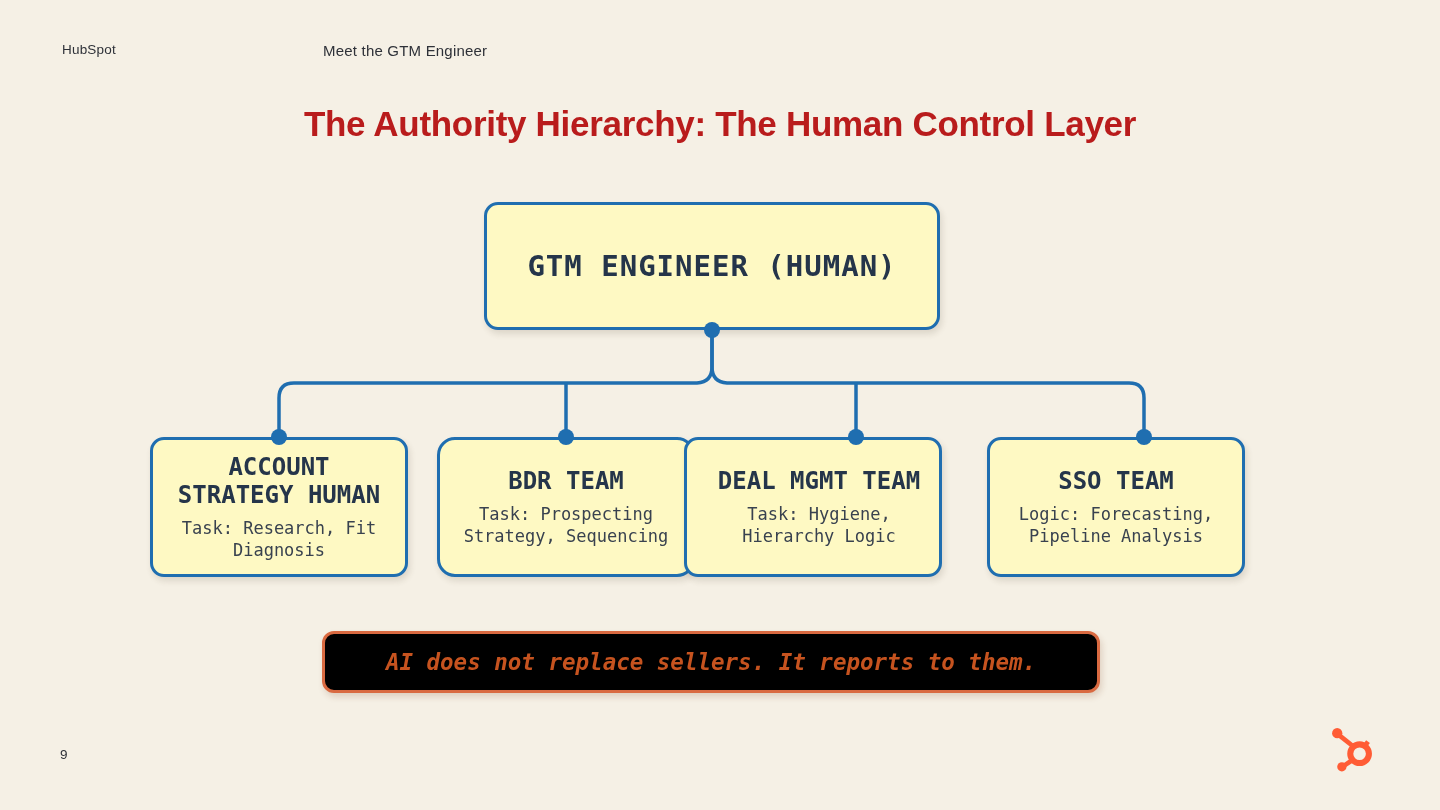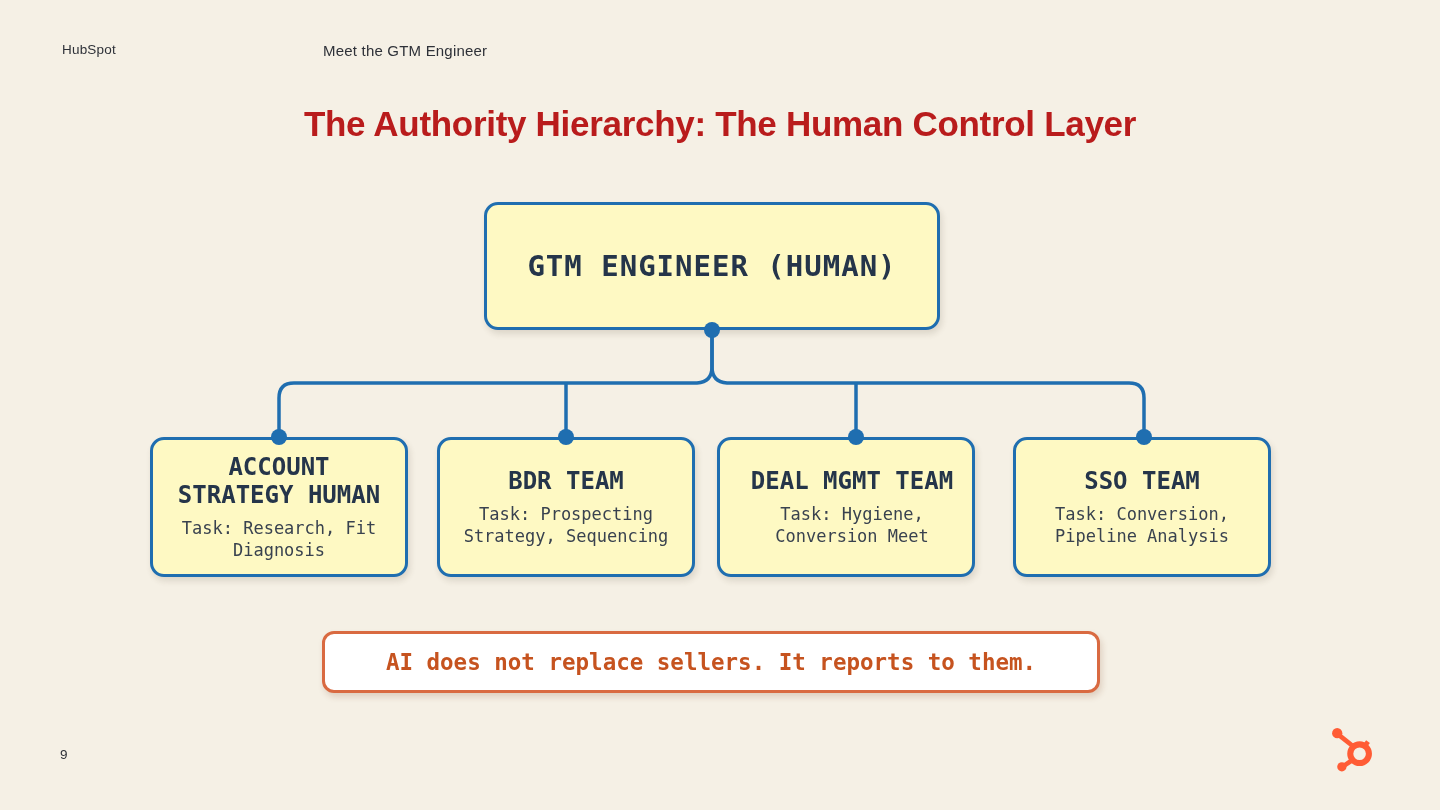--- a/index.html
+++ b/index.html
@@ -68,7 +68,7 @@
     color: #39424F;
   }
   .team-1 { left: 150px; }
-  .team-2 { left: 437px; }
+  .team-2 { left: 437px; border-radius: 18px; }
   .team-3 { left: 717px; padding-left: 28px; }
   .team-4 { left: 1013px; }
 

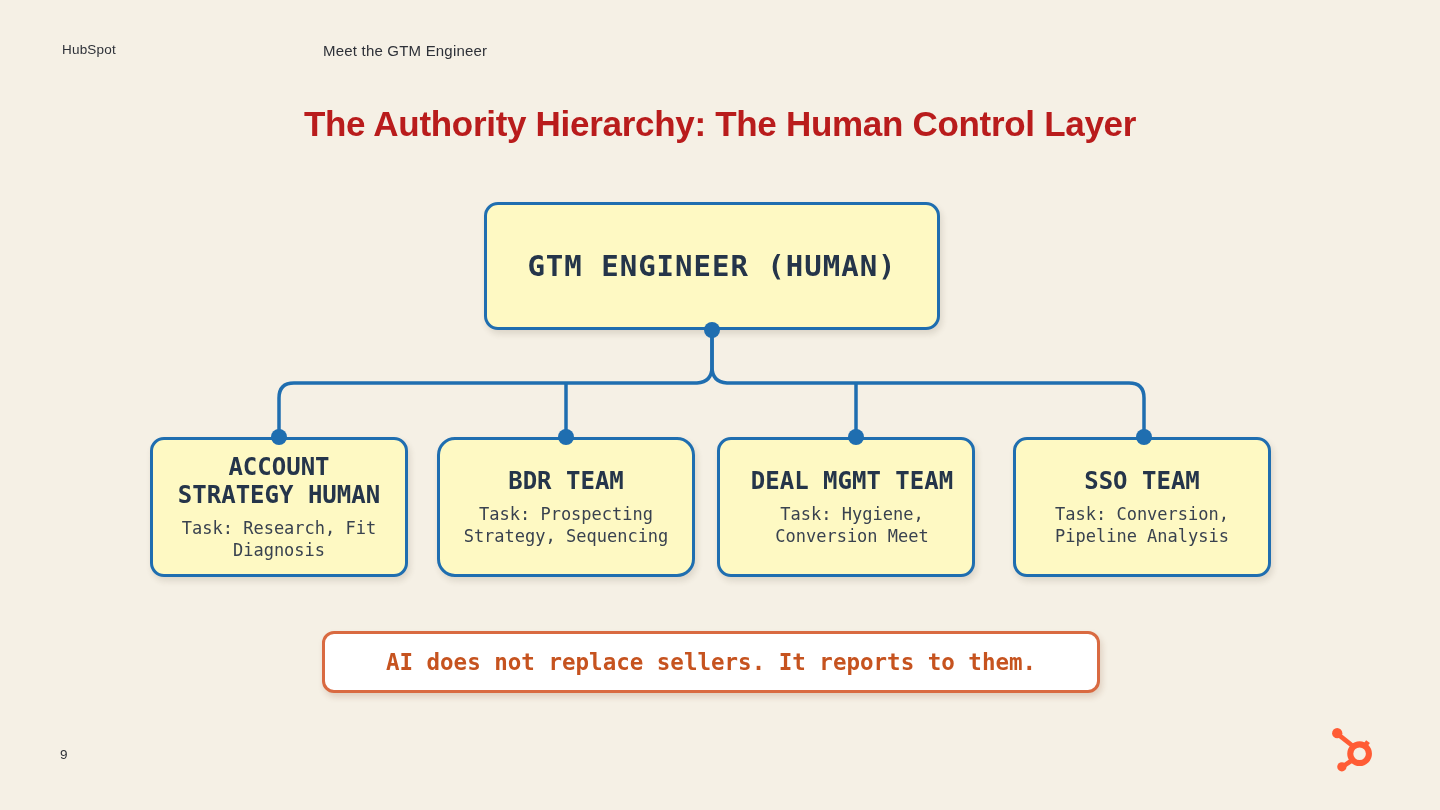--- a/index.html
+++ b/index.html
@@ -69,7 +69,7 @@
   }
   .team-1 { left: 150px; }
   .team-2 { left: 437px; border-radius: 18px; }
-  .team-3 { left: 717px; padding-left: 28px; }
+  .team-3 { left: 684px; padding-left: 28px; }
   .team-4 { left: 1013px; }
 
   

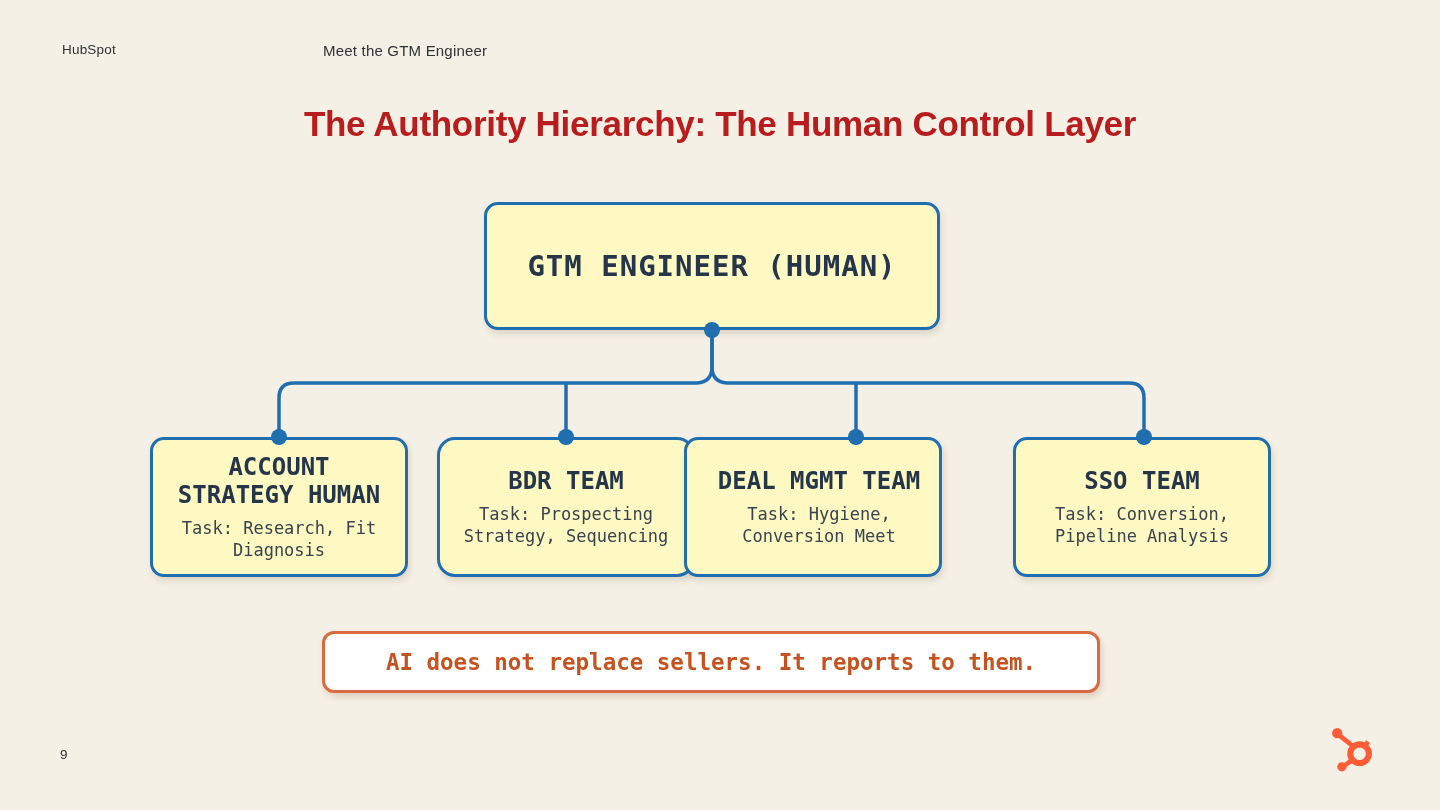--- a/index.html
+++ b/index.html
@@ -70,7 +70,7 @@
   .team-1 { left: 150px; }
   .team-2 { left: 437px; border-radius: 18px; }
   .team-3 { left: 684px; padding-left: 28px; }
-  .team-4 { left: 1013px; }
+  .team-4 { left: 987px; }
 
   
   .connectors {

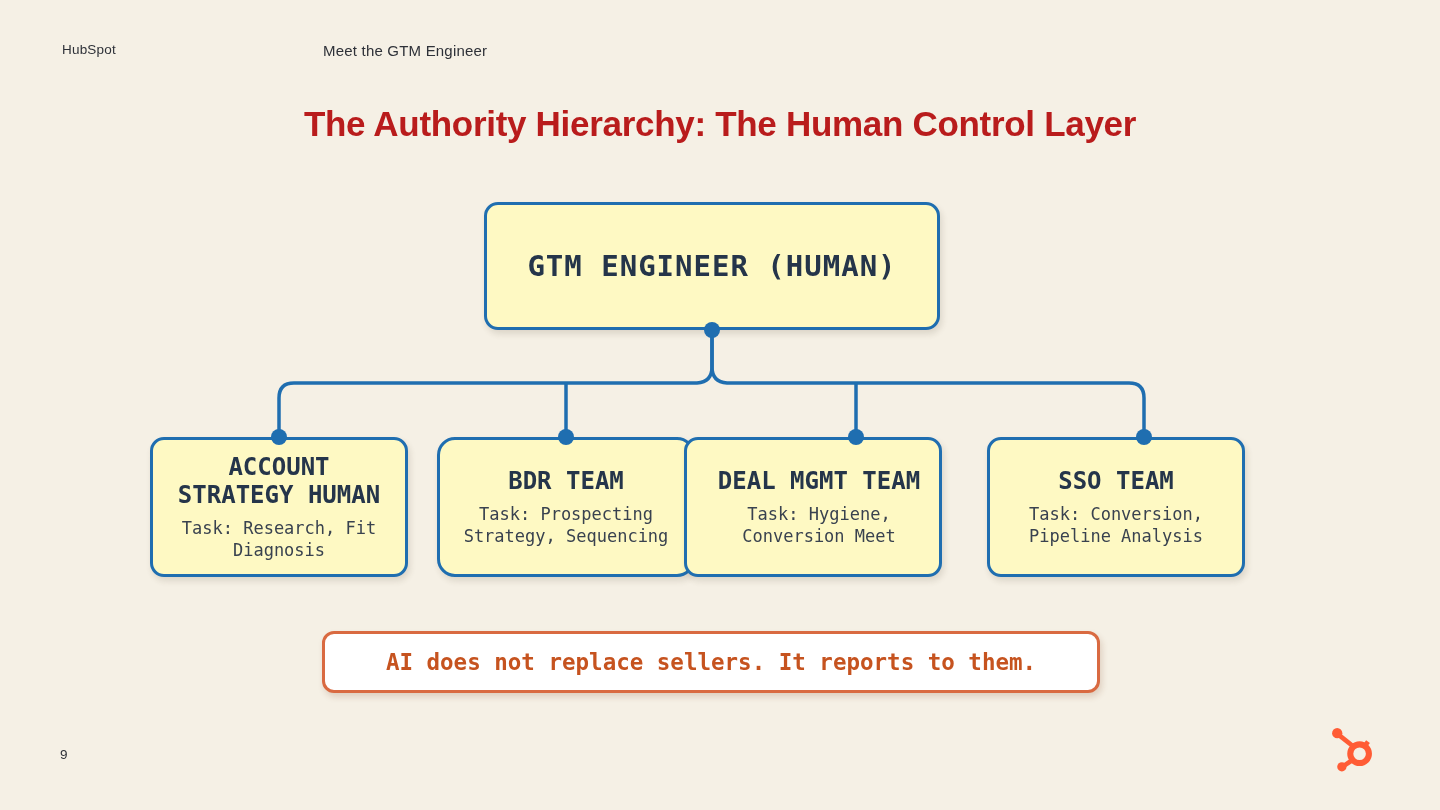--- a/index.html
+++ b/index.html
@@ -126,7 +126,7 @@
 
 <div class="node node-team team-3">
   <div class="node-title">DEAL MGMT TEAM</div>
-  <div class="node-subtitle">Task: Hygiene, Conversion Meet</div>
+  <div class="node-subtitle">Task: Hygiene, Hierarchy Logic</div>
 </div>
 
 <div class="node node-team team-4">

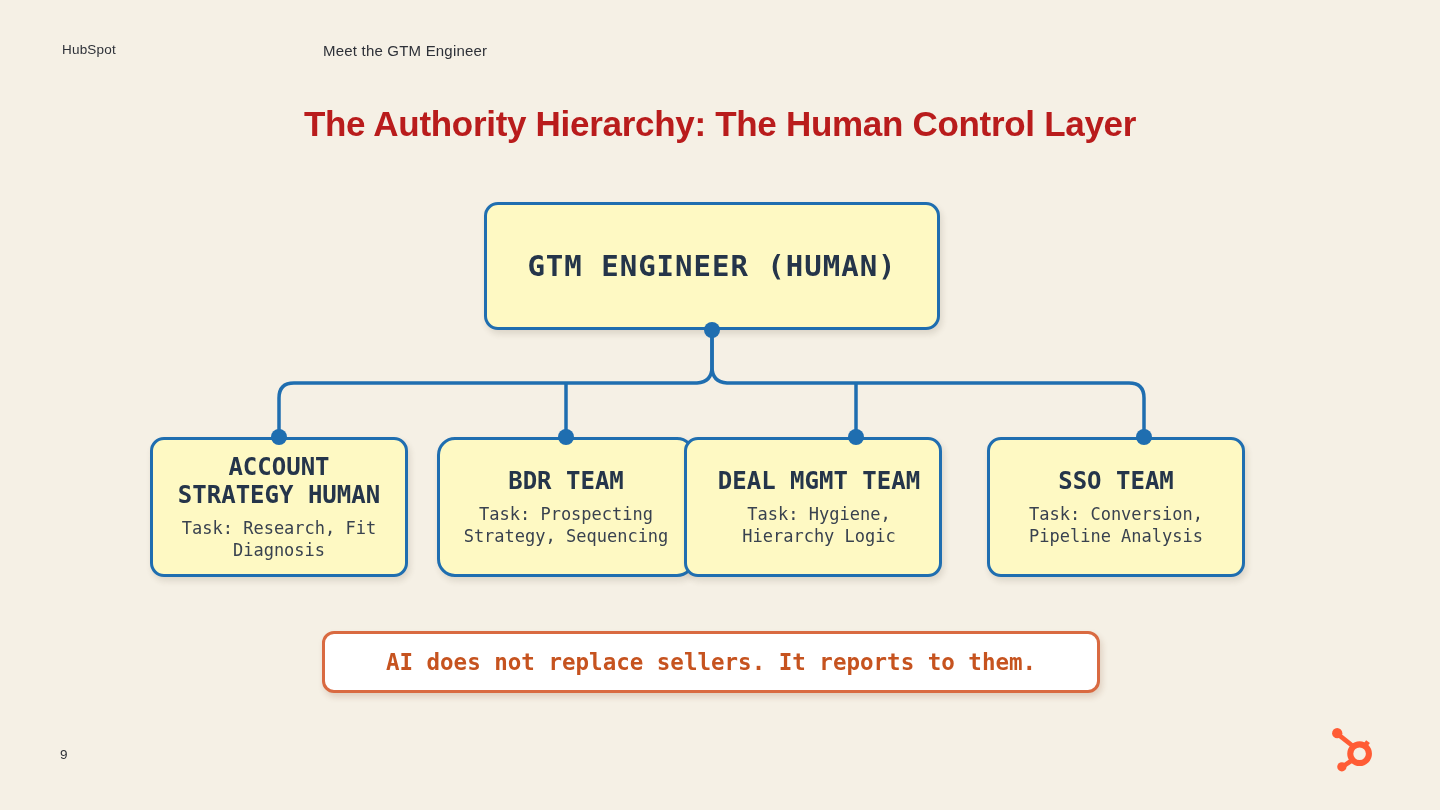--- a/index.html
+++ b/index.html
@@ -131,7 +131,7 @@
 
 <div class="node node-team team-4">
   <div class="node-title">SSO TEAM</div>
-  <div class="node-subtitle">Task: Conversion, Pipeline Analysis</div>
+  <div class="node-subtitle">Logic: Forecasting, Pipeline Analysis</div>
 </div>
 
 <svg class="connectors" viewBox="0 0 1440 810" xmlns="http://www.w3.org/2000/svg">

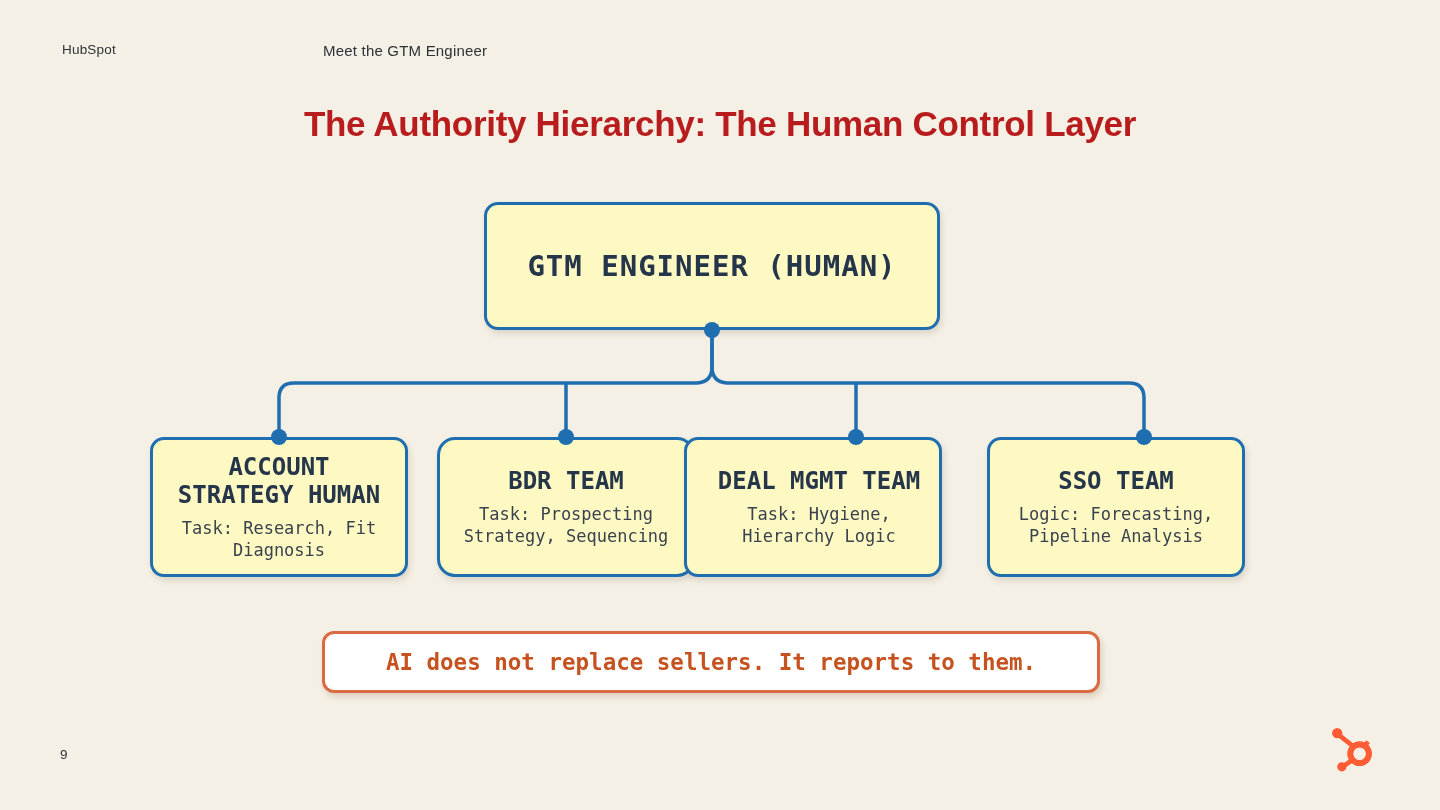--- a/index.html
+++ b/index.html
@@ -81,11 +81,12 @@
   
   .callout {
     position: absolute; left: 322px; top: 631px; width: 778px; height: 62px;
-    background: #ffffff;
+    background: #000000;
     border: 3px solid #D96A41;
     border-radius: 12px;
     display: flex; align-items: center; justify-content: center;
     box-shadow: 2px 4px 6px rgba(120, 60, 25, 0.18);
+    font-style: italic;
   }
   .callout-text {
     font-family: "DejaVu Sans Mono", monospace;

